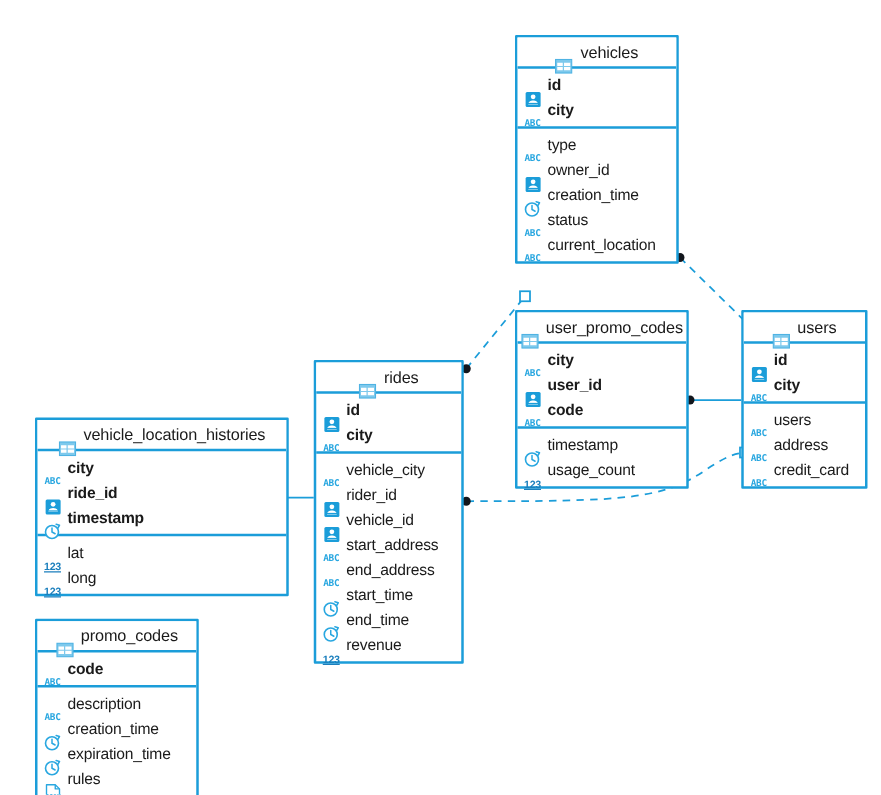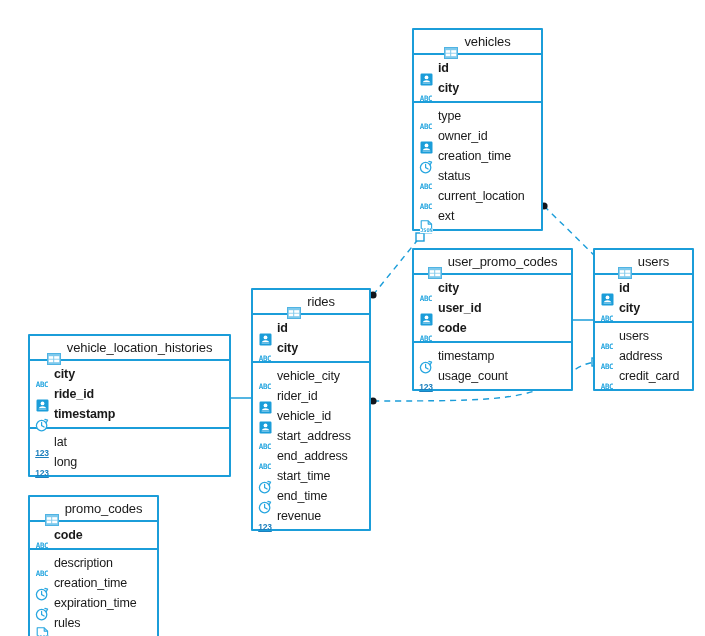--- a/index.html
+++ b/index.html
@@ -207,17 +207,6 @@
             </span>
             <span class="field-label">current_location</span>
           </div>
-          <div class="field">
-            <span class="icon">
-              <svg width="13" height="14" viewBox="0 0 13 14">
-                <path d="M1.2 0.8 L8.2 0.8 L11.6 4.1 L11.6 13 L1.2 13 Z" fill="#ffffff" stroke="#29a7e0" stroke-width="1.1" stroke-linejoin="round"></path>
-                <path d="M8.2 0.8 L8.2 4.1 L11.6 4.1" fill="none" stroke="#29a7e0" stroke-width="1.1" stroke-linejoin="round"></path>
-                <rect x="0" y="8.6" width="13" height="4.6" fill="#ffffff"></rect>
-                <text x="6.5" y="12.4" font-family="DejaVu Sans Mono, monospace" font-size="5.2" font-weight="bold" fill="#29a7e0" text-anchor="middle">JSON</text>
-              </svg>
-            </span>
-            <span class="field-label">ext</span>
-          </div>
         </div>
       </div>
       <div class="entity" style="left: 412px; top: 248px; width: 161px;">

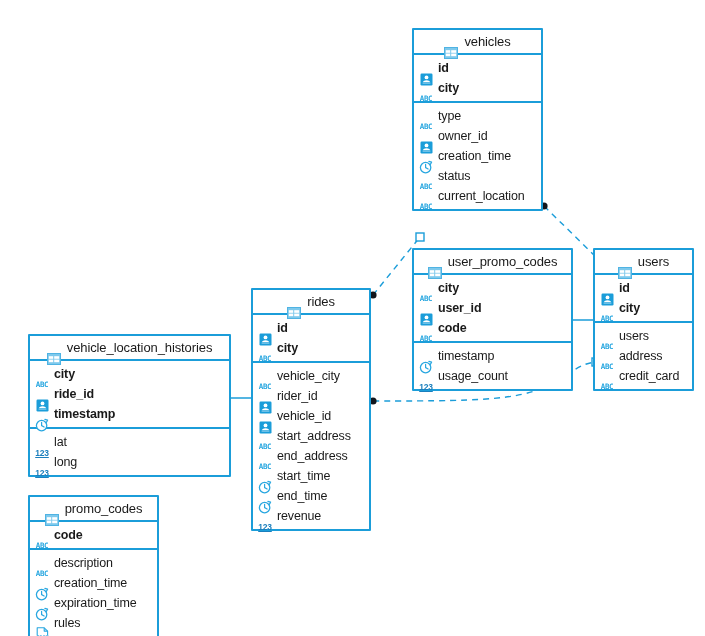--- a/index.html
+++ b/index.html
@@ -209,7 +209,7 @@
           </div>
         </div>
       </div>
-      <div class="entity" style="left: 412px; top: 248px; width: 161px;">
+      <div class="entity" style="left: 412px; top: 248px; width: 139px;">
         <div class="entity-header">
           <span class="icon">
             <svg width="14" height="12" viewBox="0 0 14 12">

